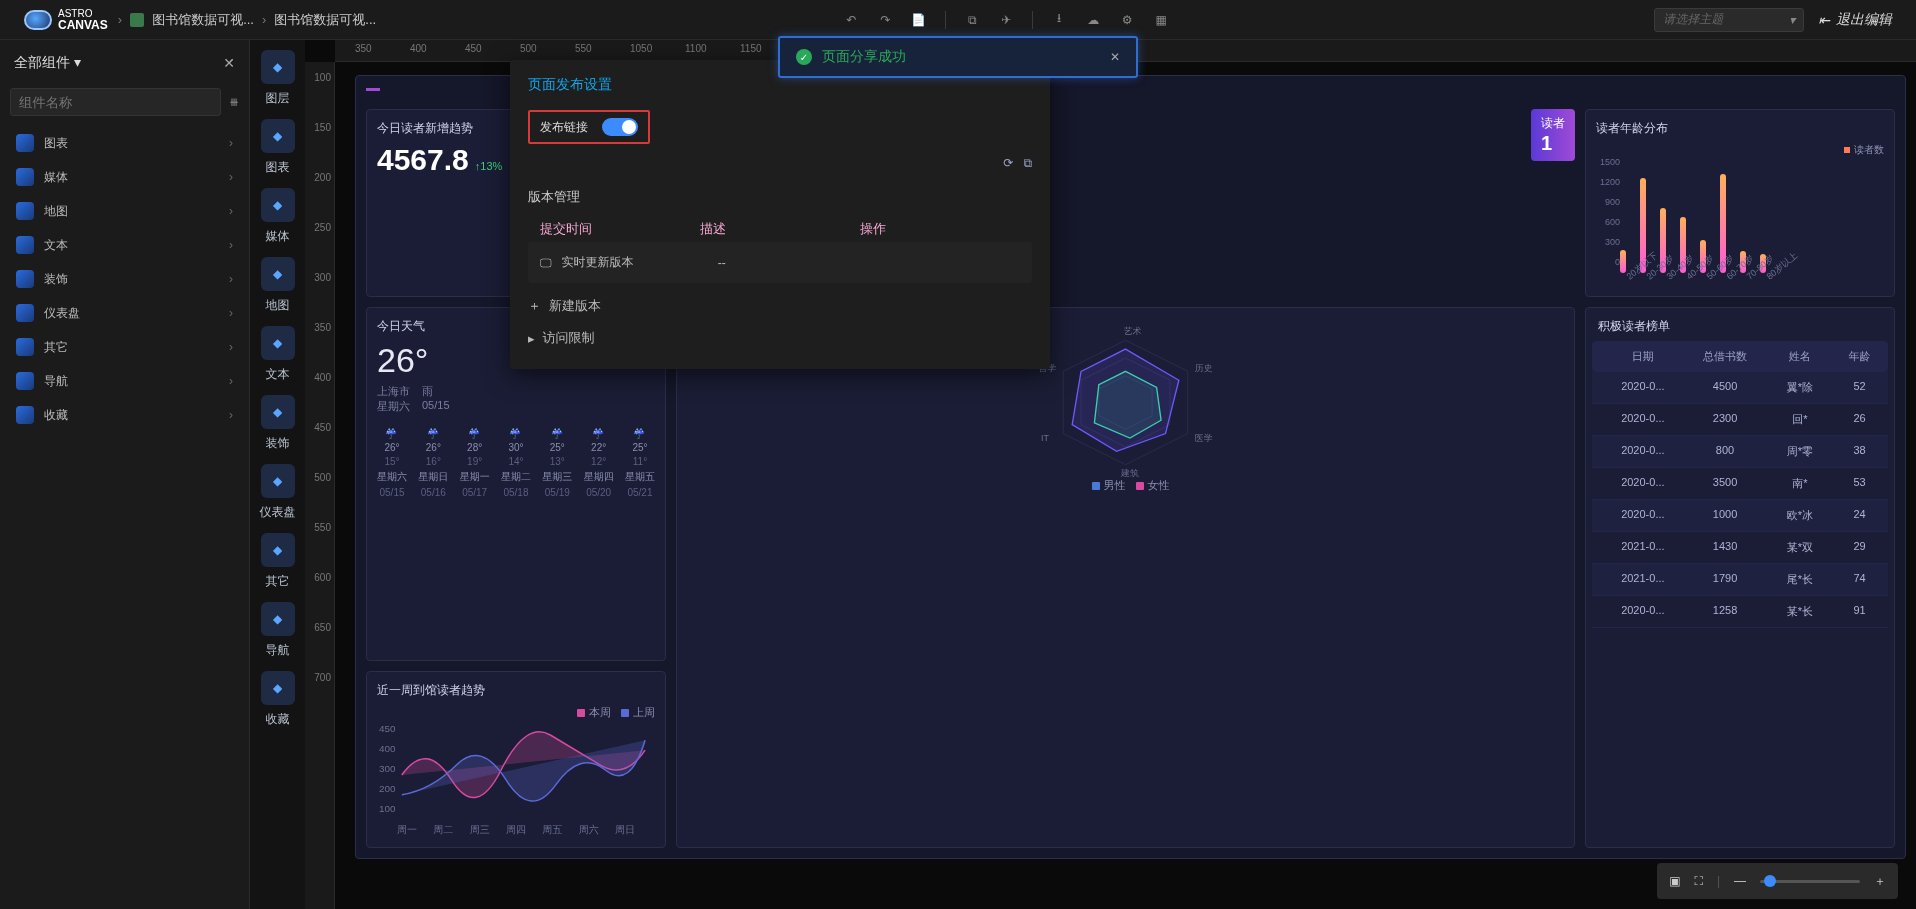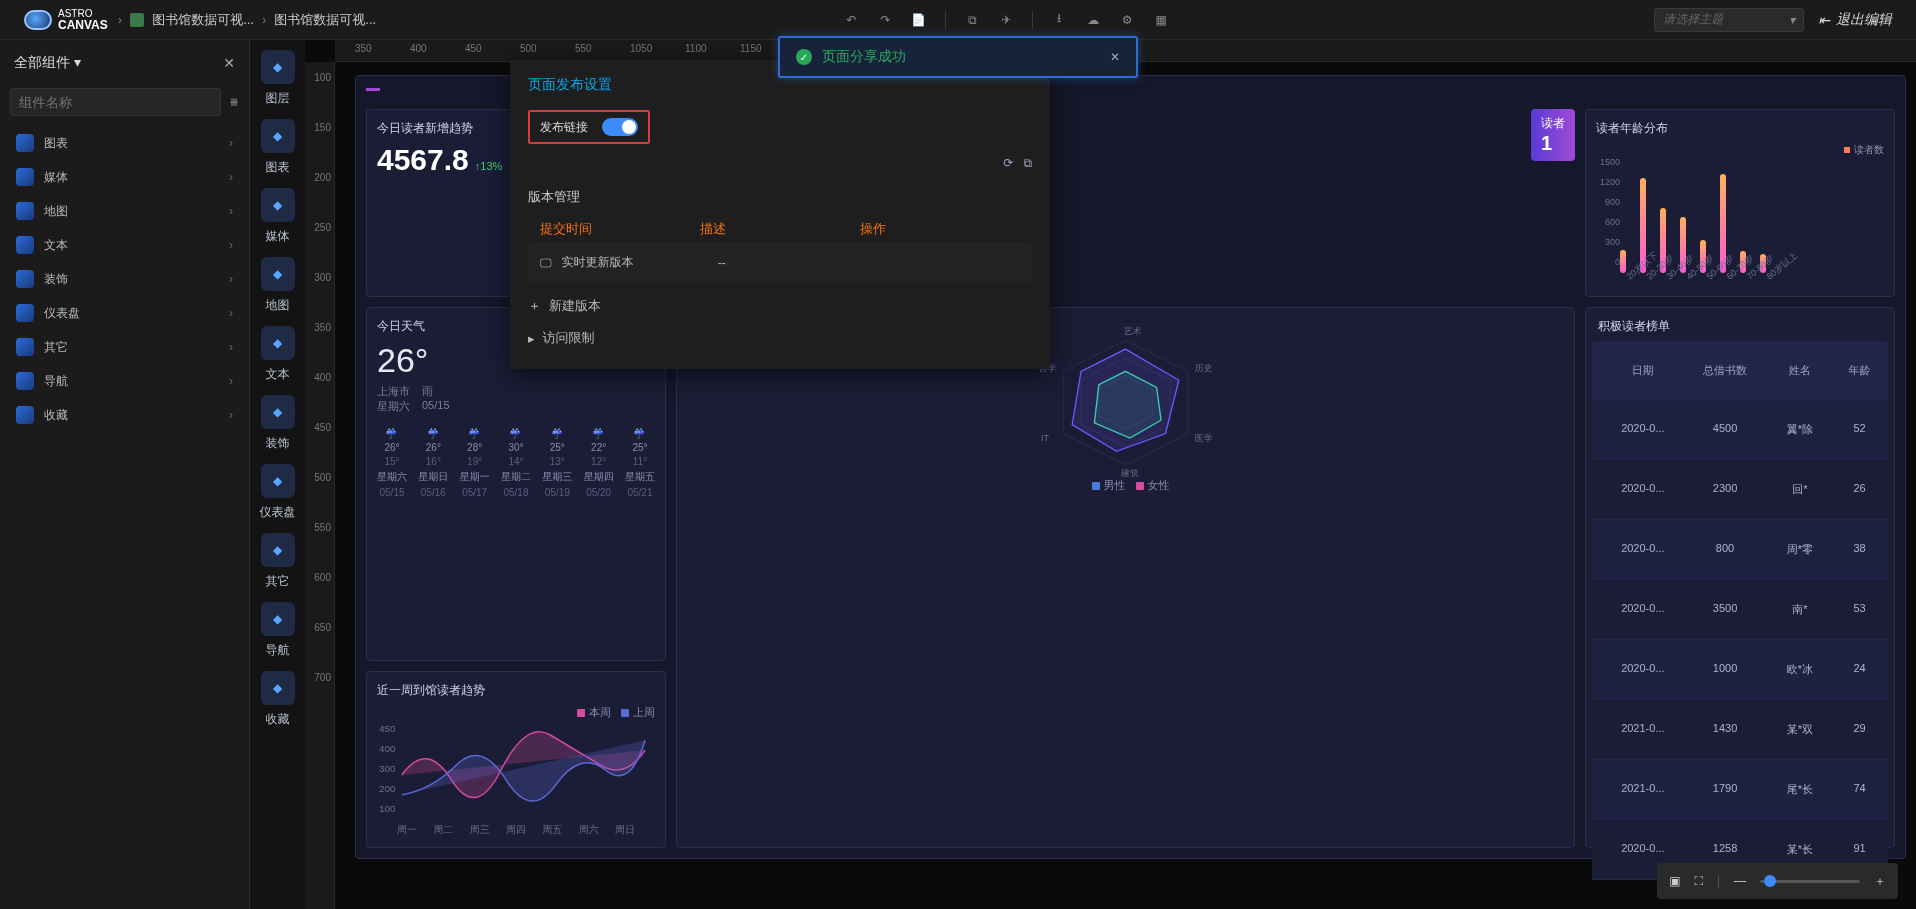--- a/index.html
+++ b/index.html
@@ -88,7 +88,7 @@
   .url{color:#9aa0c4;text-decoration:underline;font-size:12px;line-height:1.5;word-break:break-all;max-width:440px;}
   .url-icons{margin-left:auto;display:flex;gap:10px;color:#9aa0c4;}
   .sect{color:#ccc;font-size:13px;margin:18px 0 10px;}
-  .vhd{display:flex;color:#f97316;font-size:13px;padding:4px 12px;}
+  .vhd{display:flex;color:#f9a8d4;font-size:13px;padding:4px 12px;}
   .vhd>div{flex:1;text-align:left;}
   .vrow{display:flex;align-items:center;gap:10px;padding:12px;color:#bbb;background:#232323;border-radius:3px;}
   .vrow>div{flex:1;}

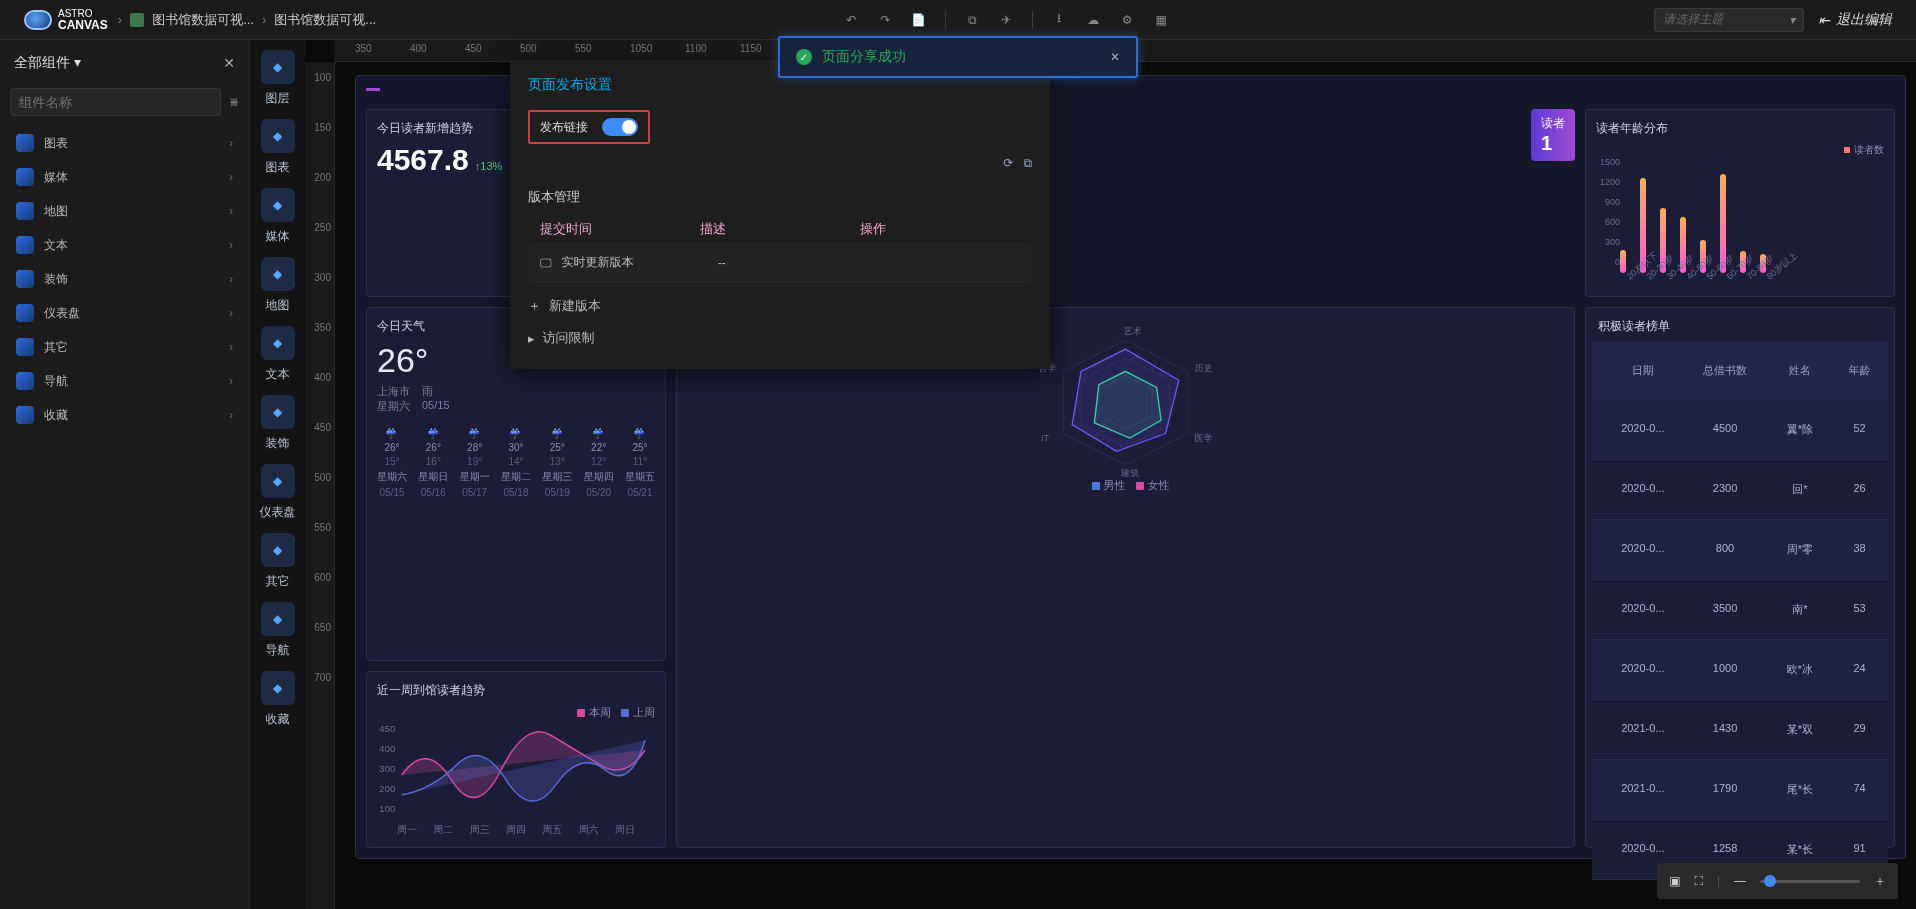--- a/index.html
+++ b/index.html
@@ -64,7 +64,7 @@
   .by{font-size:9px;color:#6a6f90;width:24px;text-align:right;}
   
   .tbl{font-size:11px;}
-  .tbl .hd,.tbl .rw{display:grid;grid-template-columns:1.2fr 1fr 1fr 0.6fr;padding:22px 6px;}
+  .tbl .hd,.tbl .rw{display:grid;grid-template-columns:1.2fr 1fr 1fr 0.6fr;padding:8px 6px;}
   .tbl .hd{background:#23264a;color:#9aa0c4;border-radius:4px;}
   .tbl .rw{background:#1b1d36;border-bottom:1px solid #23264a;color:#aeb3d4;}
   .tbl .rw:nth-child(odd){background:#1e2140;}

